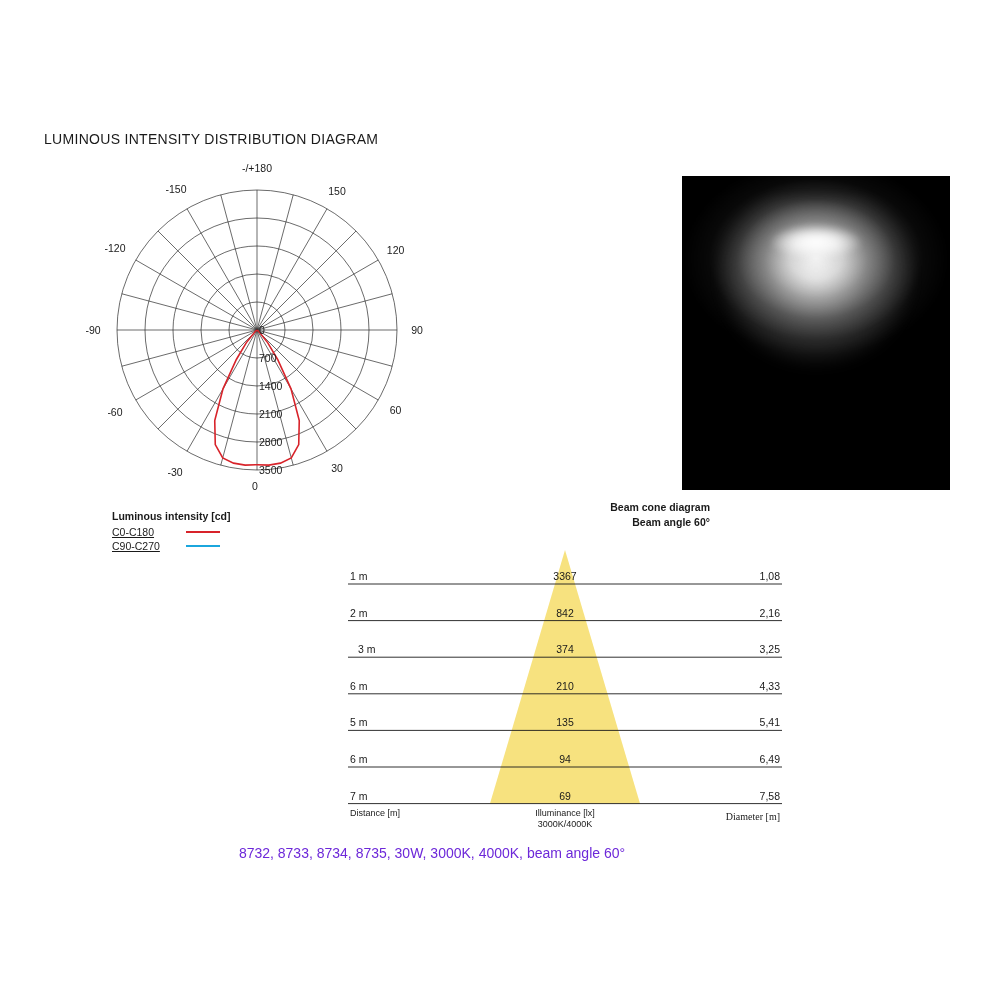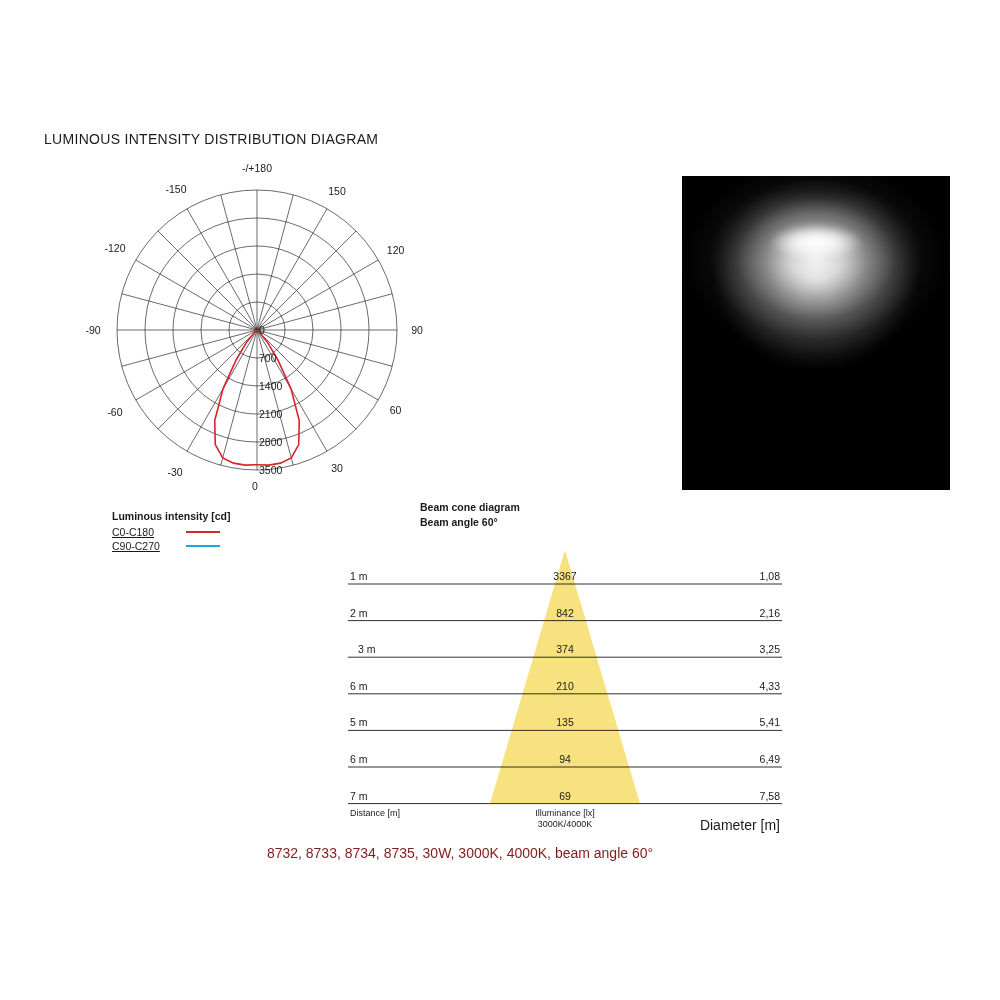--- a/index.html
+++ b/index.html
@@ -120,7 +120,7 @@
     left: 420px;
     top: 500px;
     width: 290px;
-    text-align: left;
+    text-align: right;
     font-size: 10.5px;
     font-weight: bold;
     line-height: 15px;

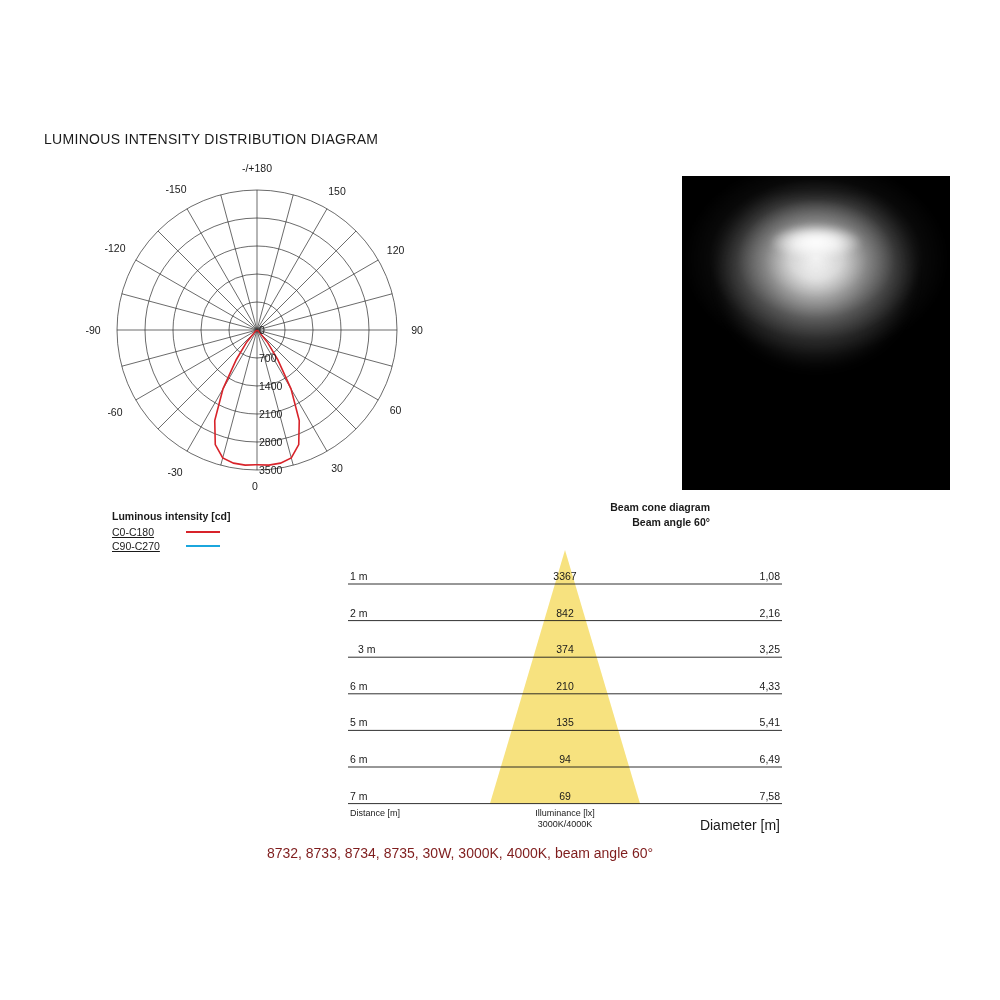--- a/index.html
+++ b/index.html
@@ -268,7 +268,7 @@
       <div class="cone-text" style="left: 440px; top: 241.6px; transform: translateX(-100%);">7,58</div>
       <div class="cone-text" style="left: 10px; top: 259.6px; font-size: 9px;">Distance [m]</div>
       <div class="cone-text" style="left: 225px; top: 259.6px; transform: translateX(-50%); font-size: 9px; text-align: center; line-height: 11px;"><span>Illuminance [lx]</span><br><span>3000K/4000K</span></div>
-      <div class="cone-text" style="left: 440px; top: 269px; transform: translateX(-100%); font-size: 14px;">Diameter [m]</div>
+      <div class="cone-text" style="left: 440px; top: 263px; transform: translateX(-100%); font-size: 10px; font-family: Liberation Serif, serif;">Diameter [m]</div>
     </div>
 </div>
 

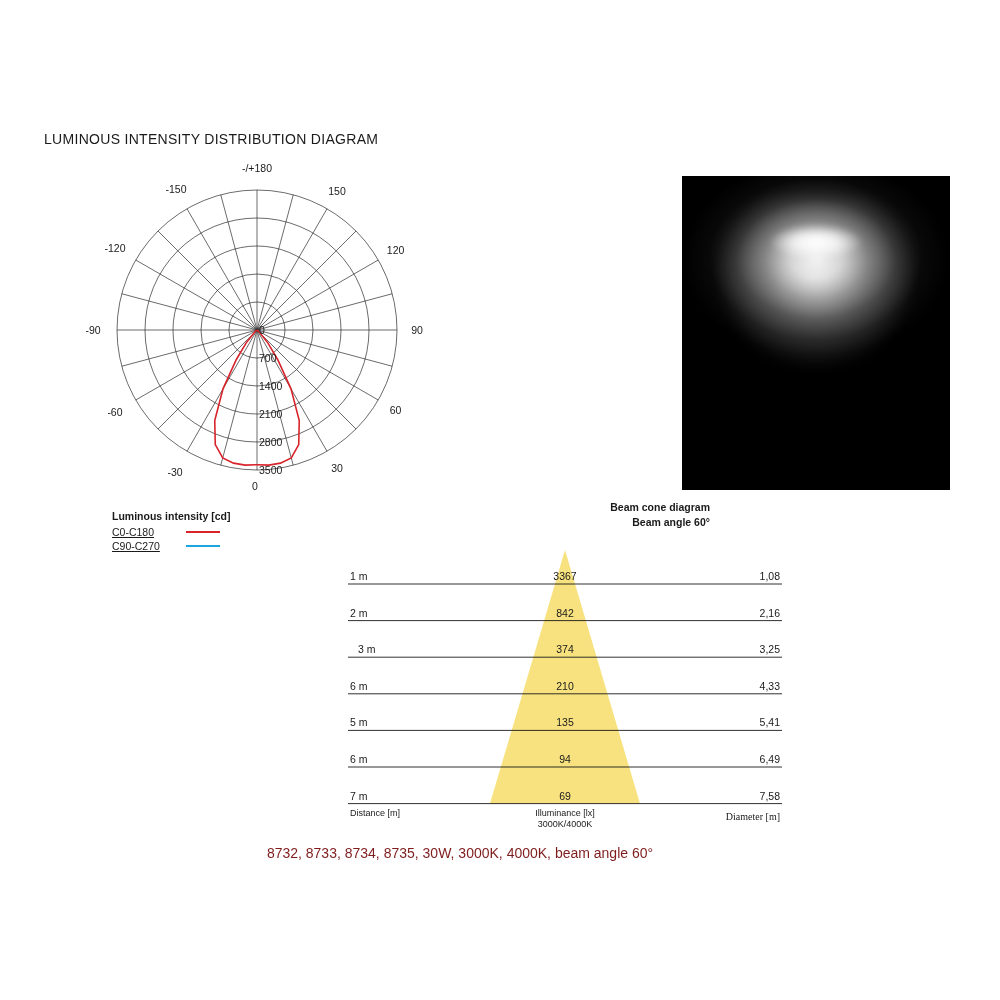--- a/index.html
+++ b/index.html
@@ -146,8 +146,7 @@
     width: 864px;
     text-align: center;
     font-size: 14px;
-    color: #7f1d1d;
-    padding-left: 28px;
+    color: #6d28d9;
   }
 </style>
 </head>

